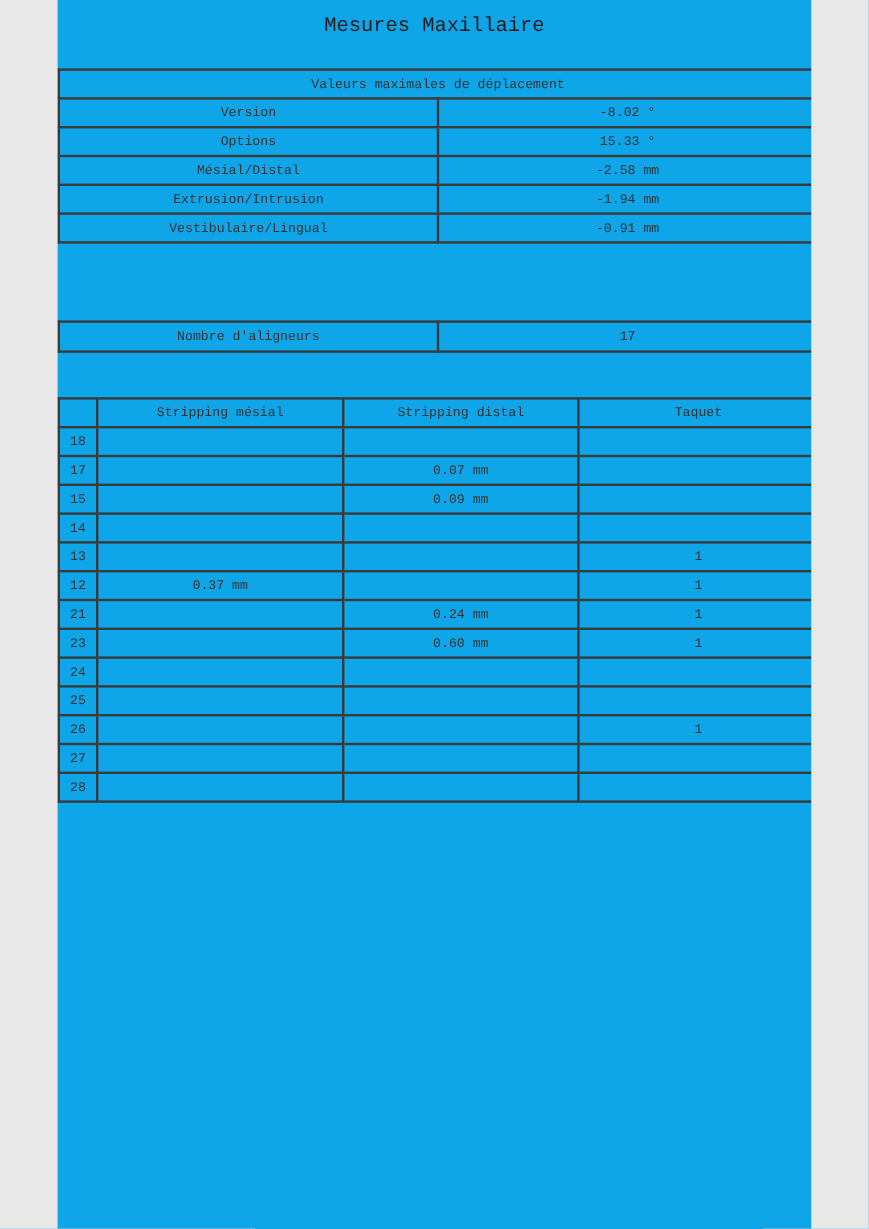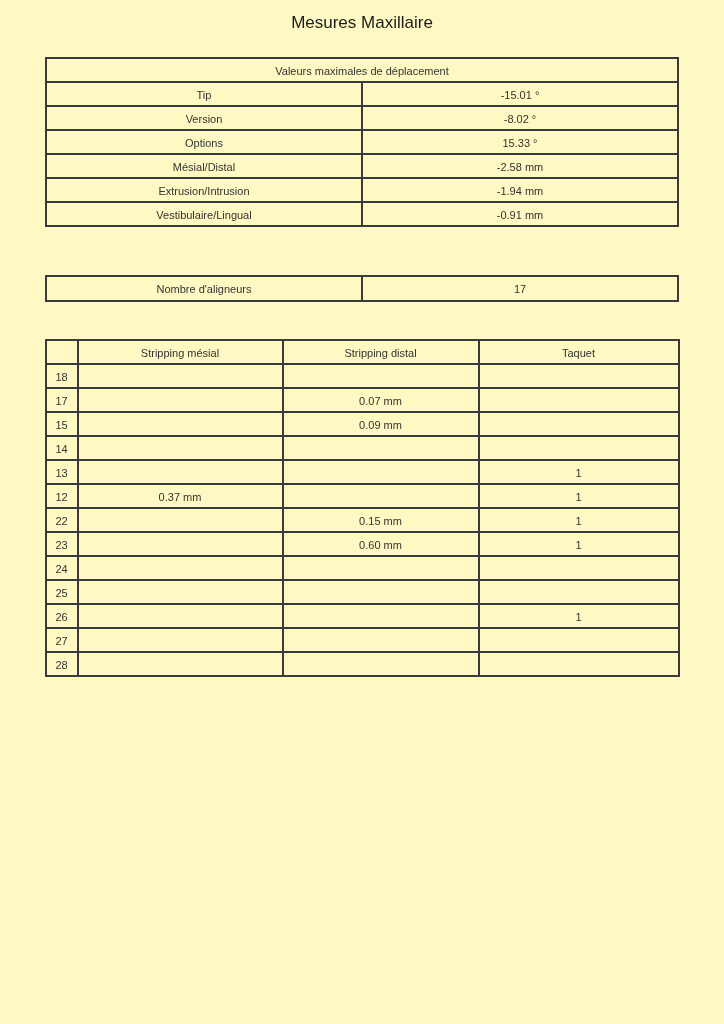--- a/index.html
+++ b/index.html
@@ -5,12 +5,12 @@
   html, body { margin: 0; padding: 0; }
   body { background: #e8e8e8; }
   .page {
-    width: 724px;
+    width: 628px;
     height: 1024px;
-    background: #fef9c3;
+    background: #0ea5e9;
     margin: 0 auto;
     overflow: hidden;
-    font-family: Liberation Sans, sans-serif;
+    font-family: Liberation Mono, monospace;
     color: #333333;
   }
   .doc-title {

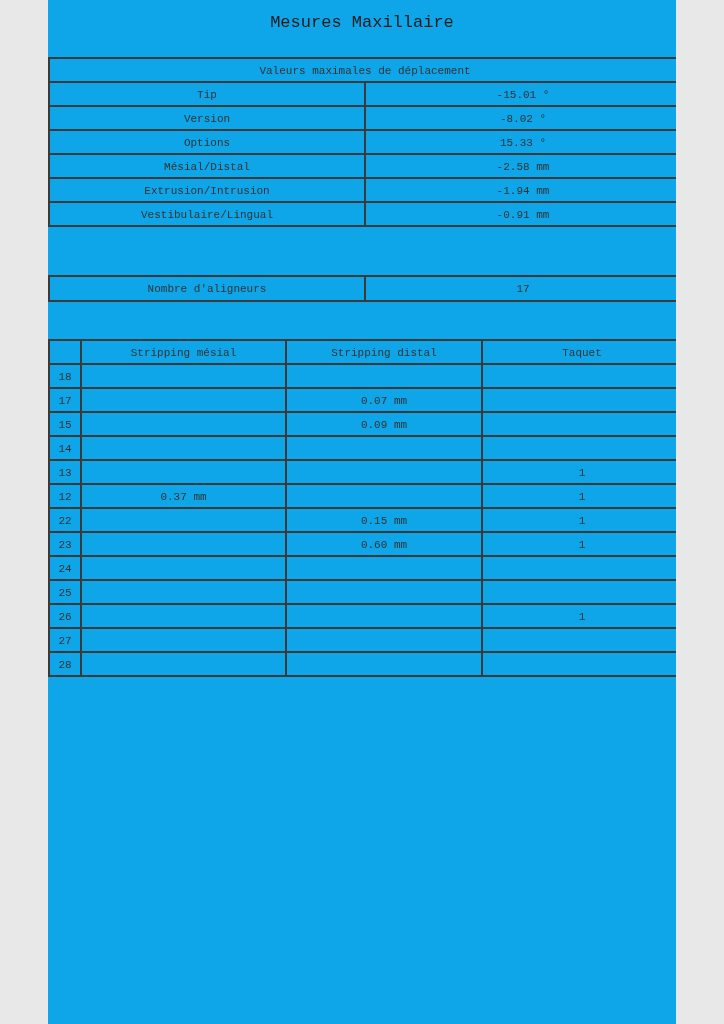--- a/index.html
+++ b/index.html
@@ -69,10 +69,6 @@
         <td colspan="2">Valeurs maximales de déplacement</td>
       </tr>
       <tr>
-        <td>Tip</td>
-        <td>-15.01 °</td>
-      </tr>
-      <tr>
         <td>Version</td>
         <td>-8.02 °</td>
       </tr>

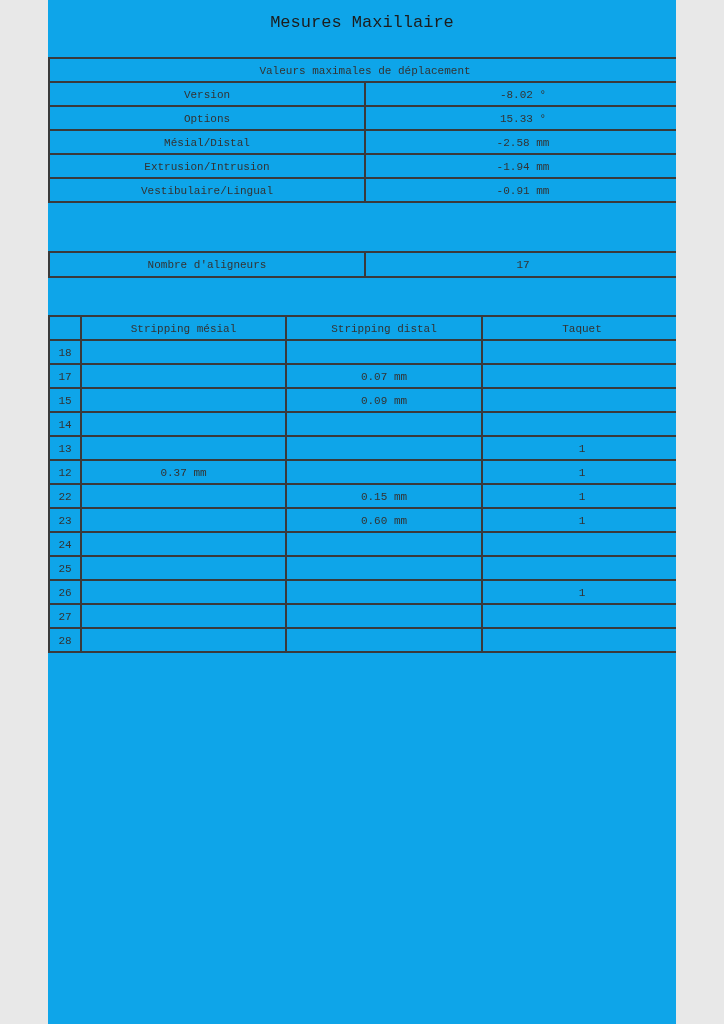--- a/index.html
+++ b/index.html
@@ -43,7 +43,7 @@
     white-space: nowrap;
   }
   #measures-table { margin-top: 24px; }
-  #aligners-table { margin-top: 48px; }
+  #aligners-table { margin-top: 64px; }
   #aligners-table td { height: 22px; }
   #options-table  { margin-top: 37px; }
   .col-half   { width: 316px; }

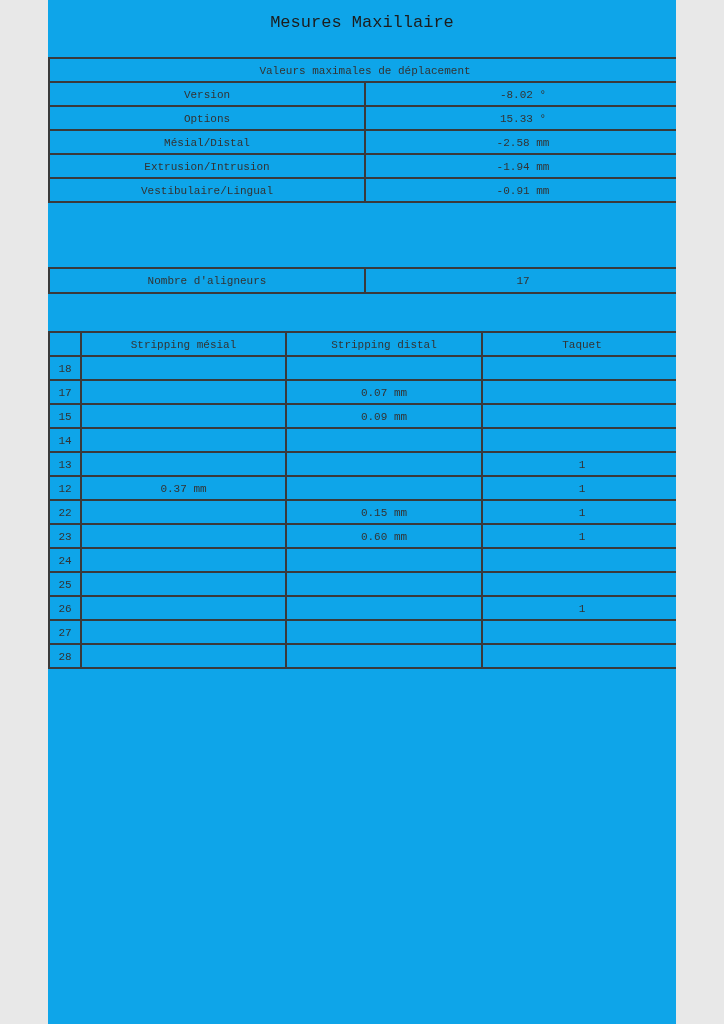--- a/index.html
+++ b/index.html
@@ -156,6 +156,12 @@
         <td>1</td>
       </tr>
       <tr>
+        <td>21</td>
+        <td></td>
+        <td>0.24 mm</td>
+        <td>1</td>
+      </tr>
+      <tr>
         <td>22</td>
         <td></td>
         <td>0.15 mm</td>

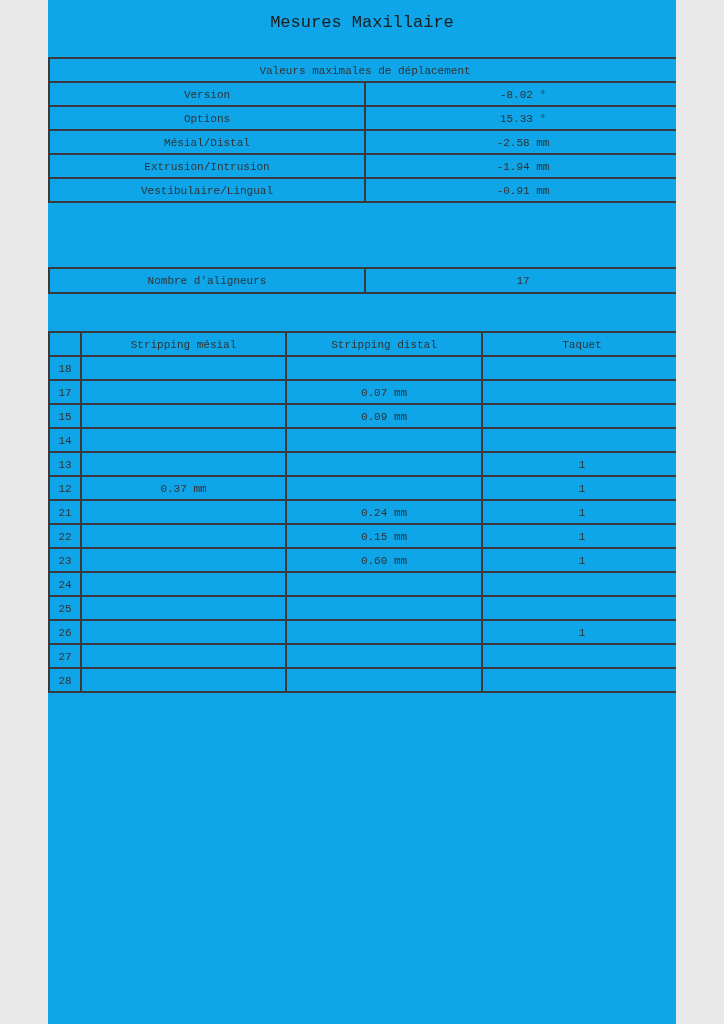--- a/index.html
+++ b/index.html
@@ -162,12 +162,6 @@
         <td>1</td>
       </tr>
       <tr>
-        <td>22</td>
-        <td></td>
-        <td>0.15 mm</td>
-        <td>1</td>
-      </tr>
-      <tr>
         <td>23</td>
         <td></td>
         <td>0.60 mm</td>

